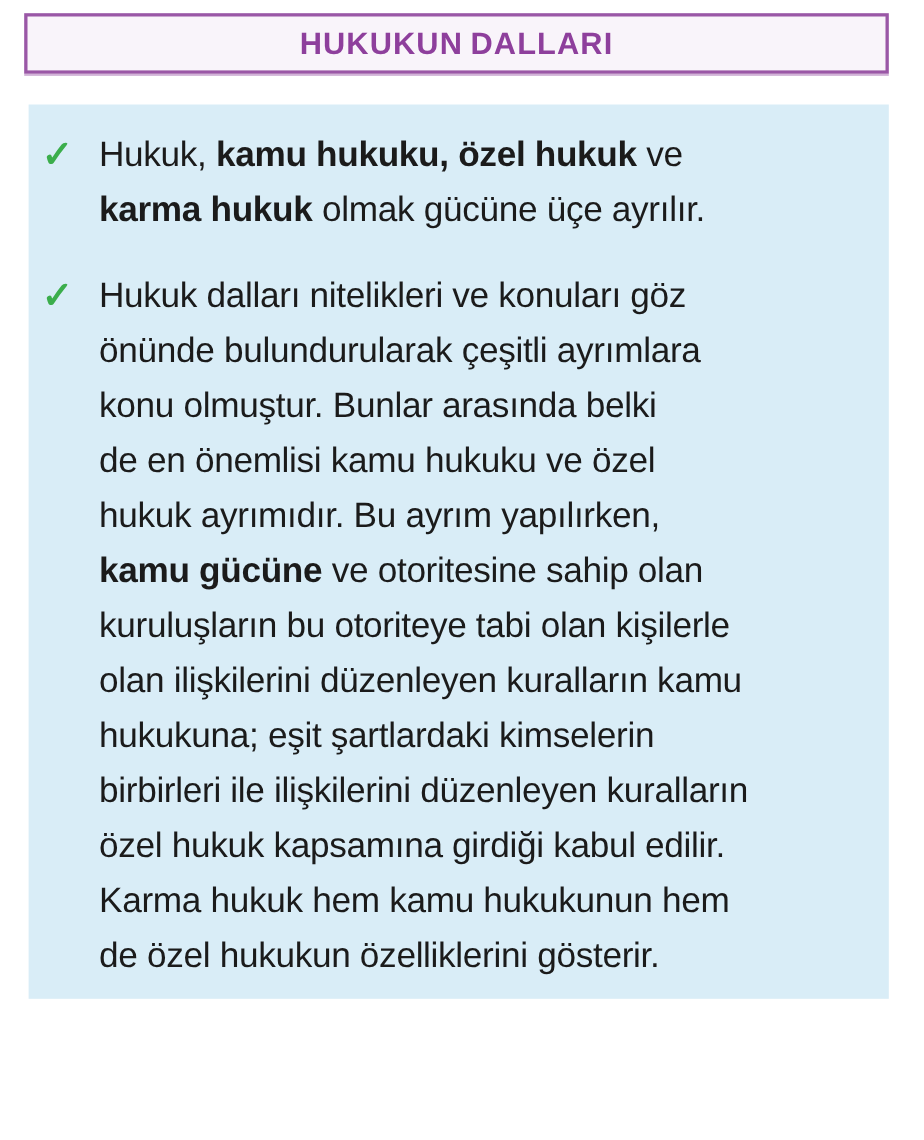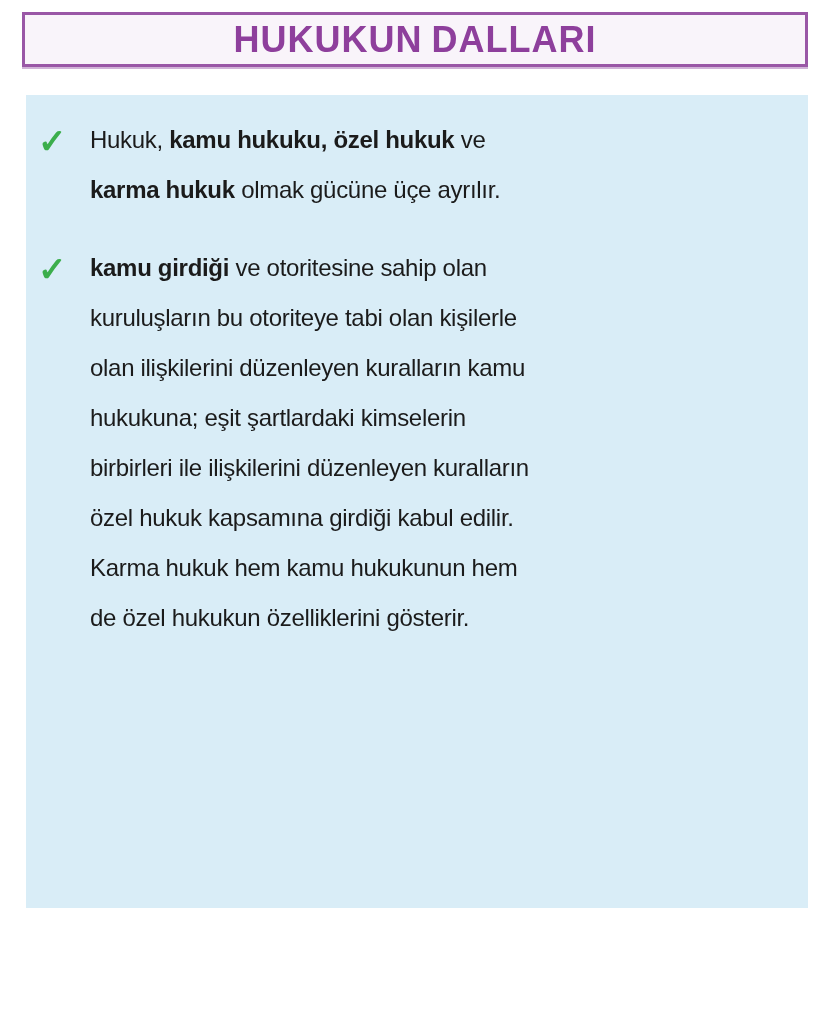--- a/index.html
+++ b/index.html
@@ -19,7 +19,7 @@
     display:flex;align-items:center;justify-content:center;
   }
   .title-text{
-    font-size:36px;font-weight:700;
+    font-size:28px;font-weight:700;
     color:var(--title-color,#8e3f9c);
     letter-spacing:1px;word-spacing:-2px;
     white-space:nowrap;

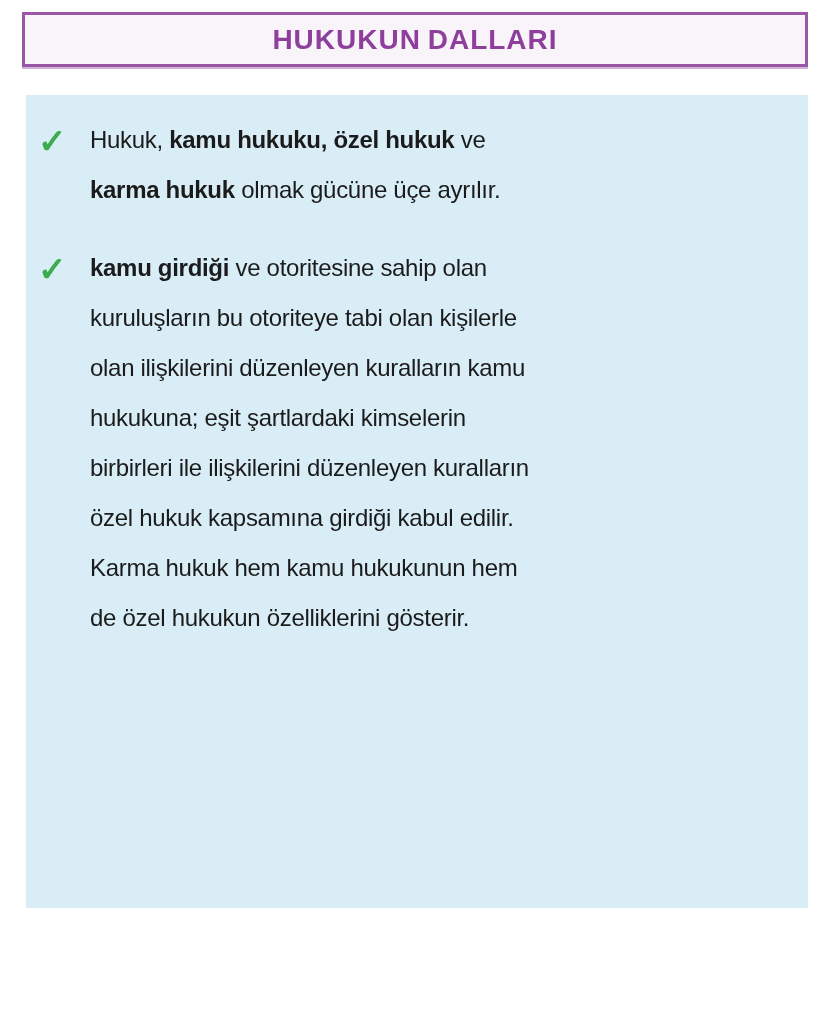--- a/index.html
+++ b/index.html
@@ -43,7 +43,7 @@
     transform:translateY(1px);
   }
   .bullet-text{
-    font-size:24px;line-height:50px;
+    font-size:32px;line-height:50px;
     letter-spacing:-0.3px;
     color:var(--text-color,#1b1b1b);
     white-space:pre-line;

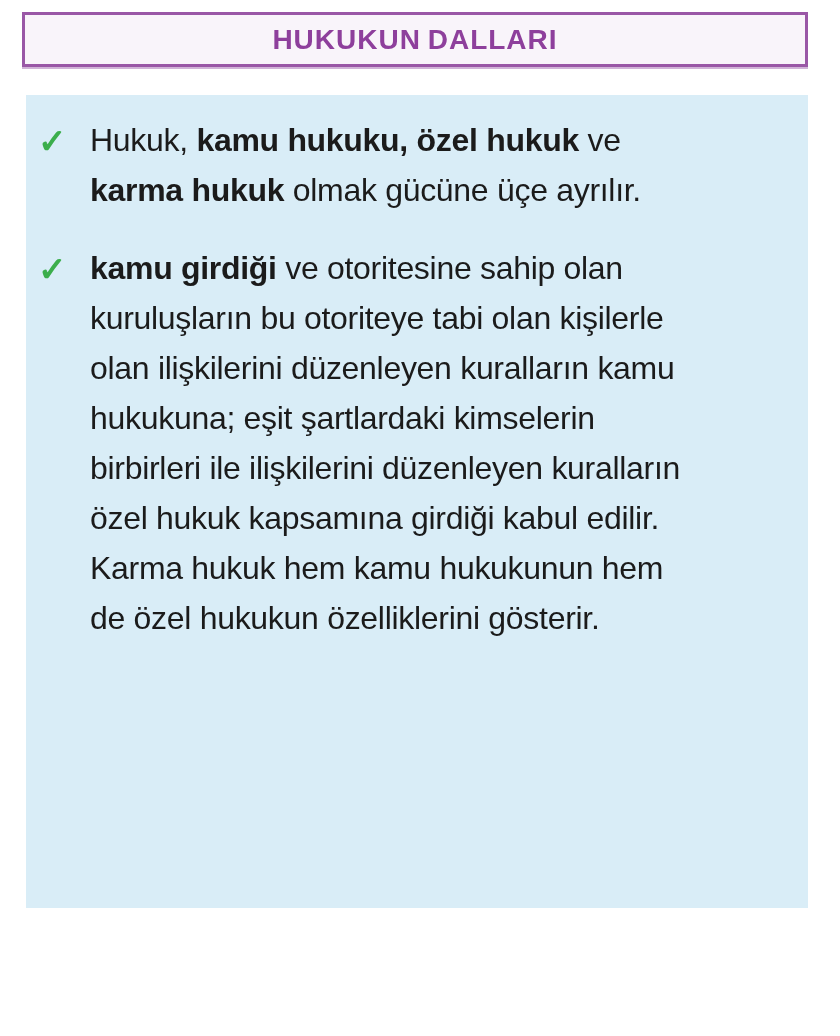--- a/index.html
+++ b/index.html
@@ -68,7 +68,12 @@
       </div>
       <div class="bullet-row">
         <span class="check-icon">✓</span>
-        <div class="bullet-text"><span class="b">kamu girdiği</span><span> ve otoritesine sahip olan
+        <div class="bullet-text"><span>Hukuk dalları nitelikleri ve konuları göz
+önünde bulundurularak çeşitli ayrımlara
+konu olmuştur. Bunlar arasında belki
+de en önemlisi kamu hukuku ve özel
+hukuk ayrımıdır. Bu ayrım yapılırken,
+</span><span class="b">kamu girdiği</span><span> ve otoritesine sahip olan
 kuruluşların bu otoriteye tabi olan kişilerle
 olan ilişkilerini düzenleyen kuralların kamu
 hukukuna; eşit şartlardaki kimselerin

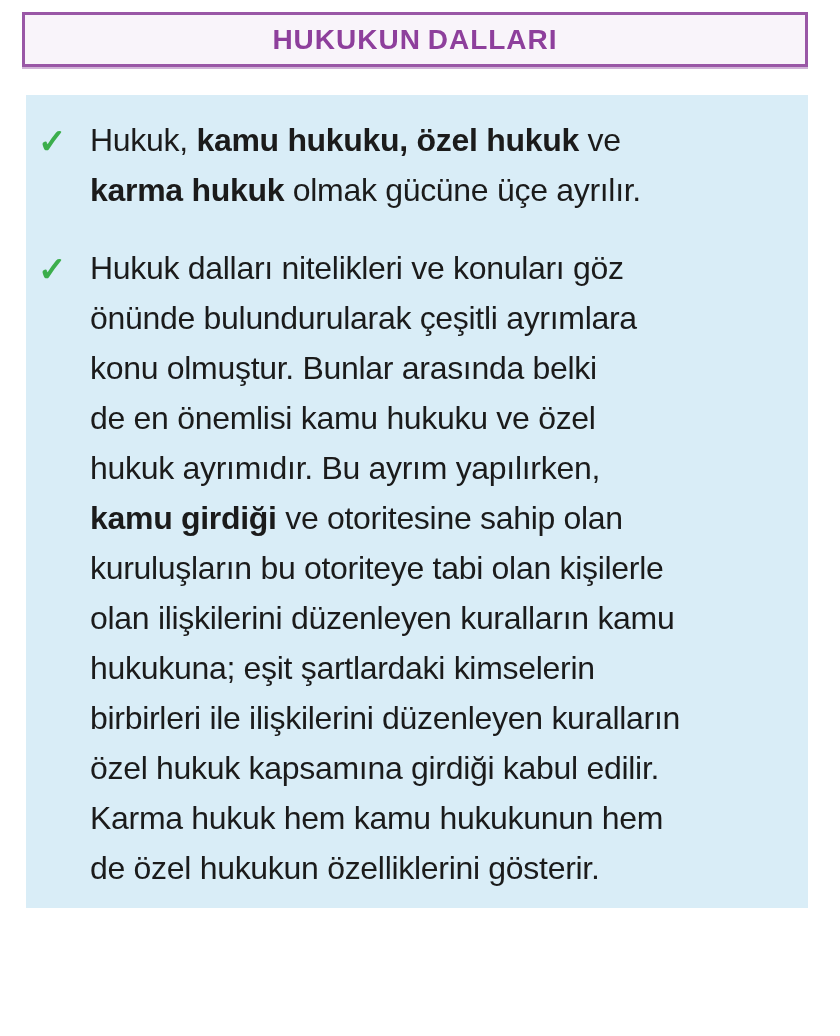--- a/index.html
+++ b/index.html
@@ -73,7 +73,7 @@
 konu olmuştur. Bunlar arasında belki
 de en önemlisi kamu hukuku ve özel
 hukuk ayrımıdır. Bu ayrım yapılırken,
-</span><span class="b">kamu girdiği</span><span> ve otoritesine sahip olan
+</span><span class="b">kamu gücüne</span><span> ve otoritesine sahip olan
 kuruluşların bu otoriteye tabi olan kişilerle
 olan ilişkilerini düzenleyen kuralların kamu
 hukukuna; eşit şartlardaki kimselerin

